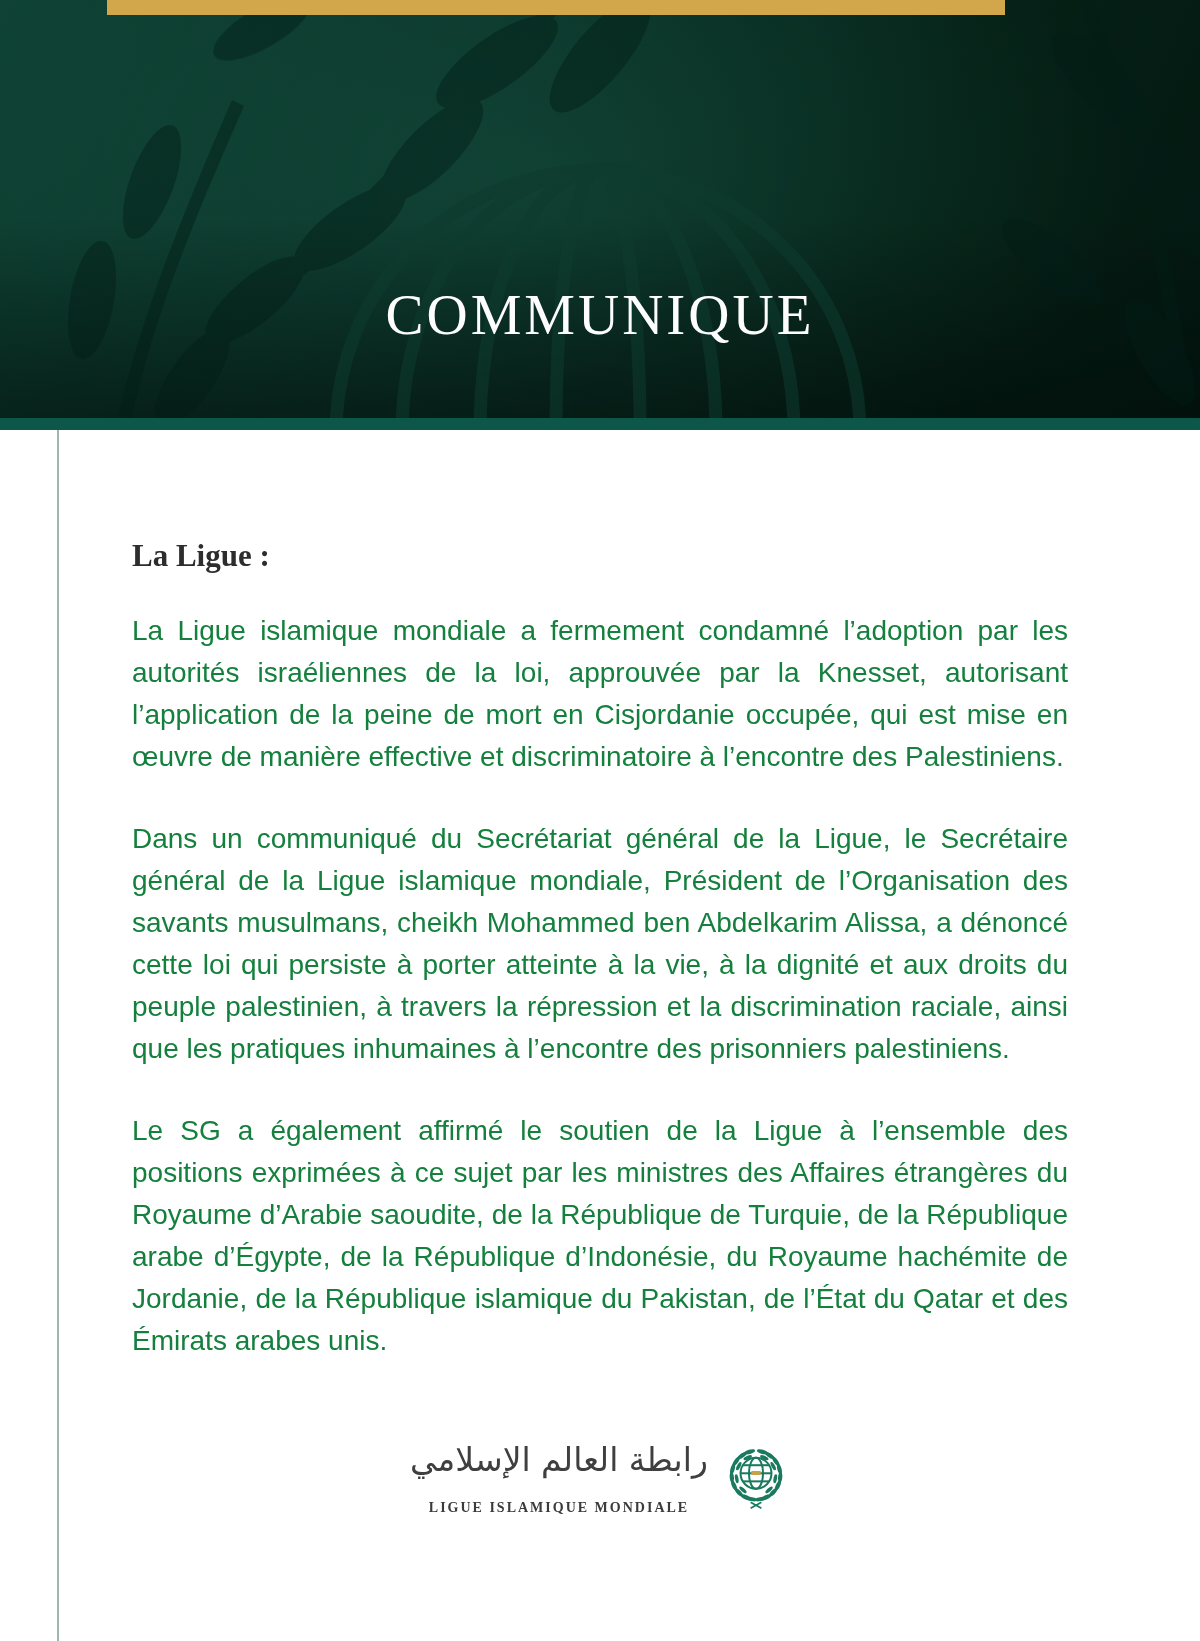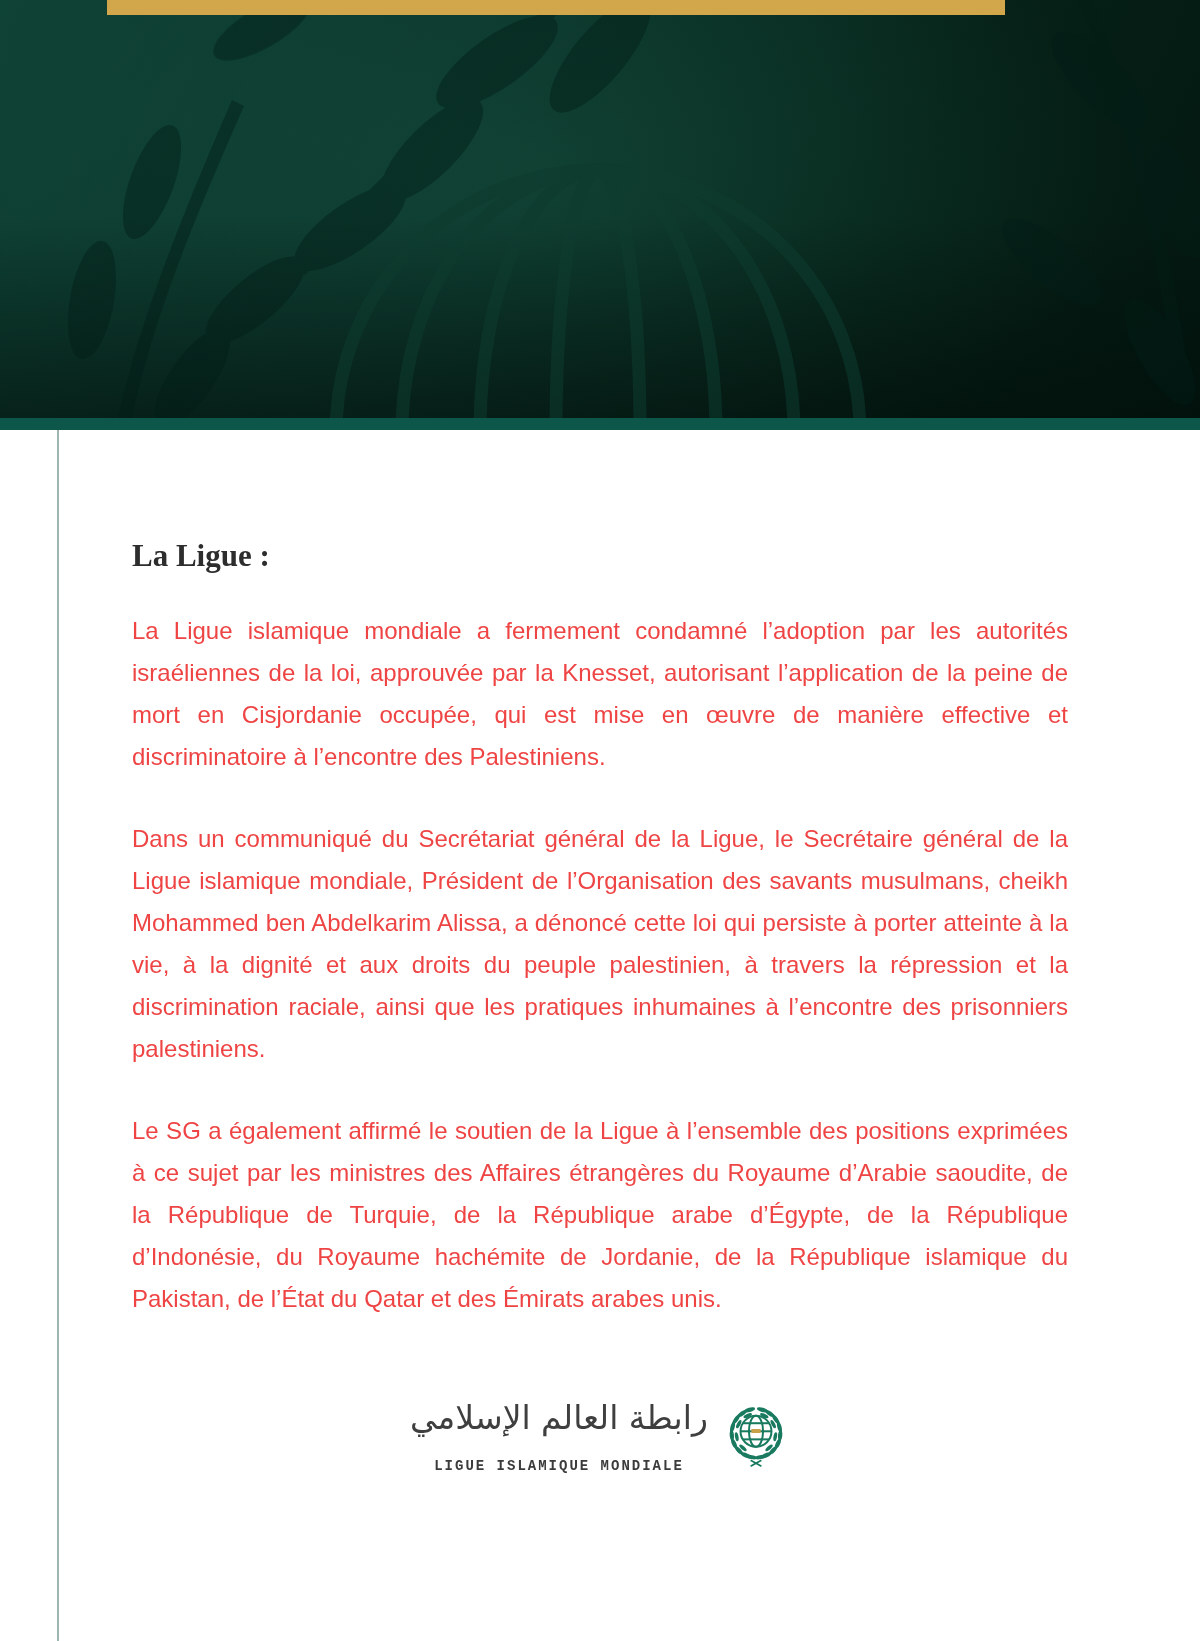--- a/index.html
+++ b/index.html
@@ -72,6 +72,7 @@
     </svg>
 
     <div class="gold-bar" style="background: rgb(210, 166, 75);"></div>
+    <h1 class="hero-title">COMMUNIQUE</h1>
   </header>
 
   <div class="teal-strip" style="background: rgb(13, 86, 74);"></div>

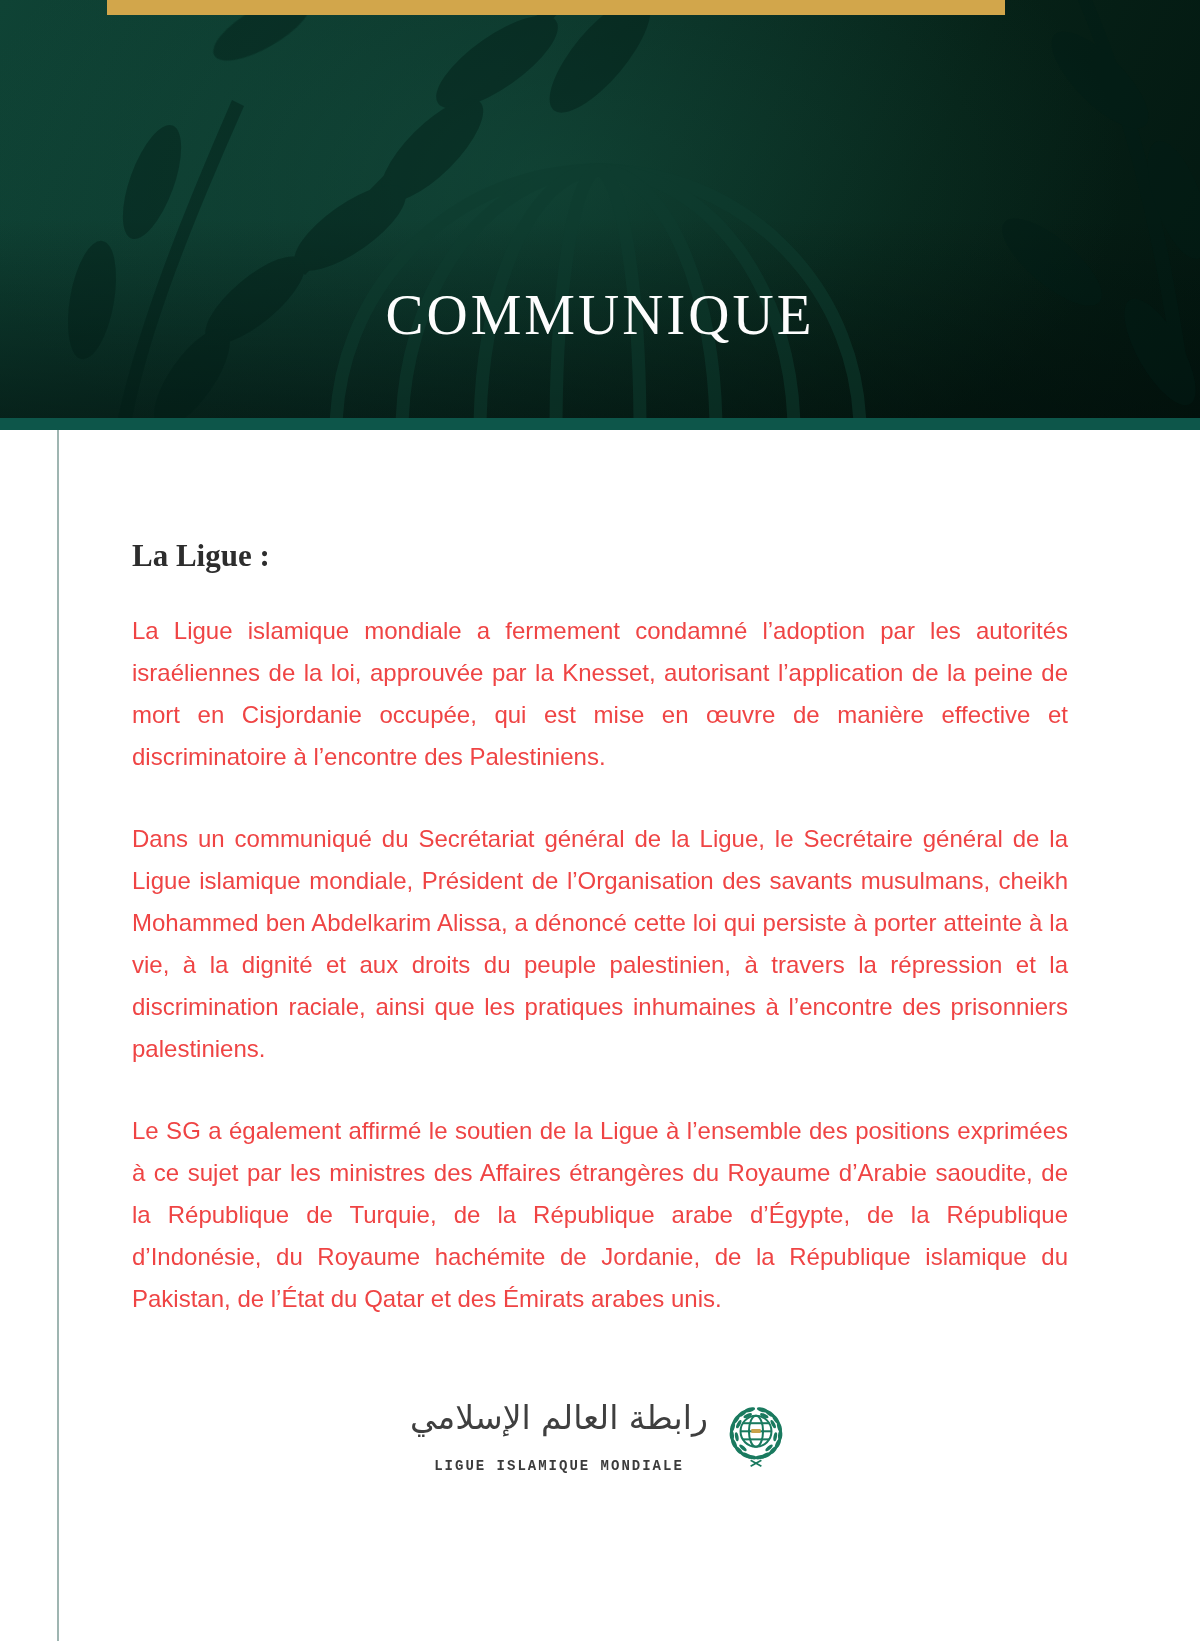--- a/index.html
+++ b/index.html
@@ -26,7 +26,7 @@
   .copy{padding:108px 132px 0 132px;}
   .dateline{margin:0 0 36px 0;font-family:"Liberation Serif","DejaVu Serif",serif;
     font-weight:700;font-size:31px;color:#2D2D2D;}
-  .copy p{margin:0 0 40px 0;font-size:24px;line-height:42px;color:#ef4444;
+  .copy p{margin:0 0 40px 0;font-size:28px;line-height:42px;color:#15803d;
     text-align:justify;font-weight:500;}
 
   

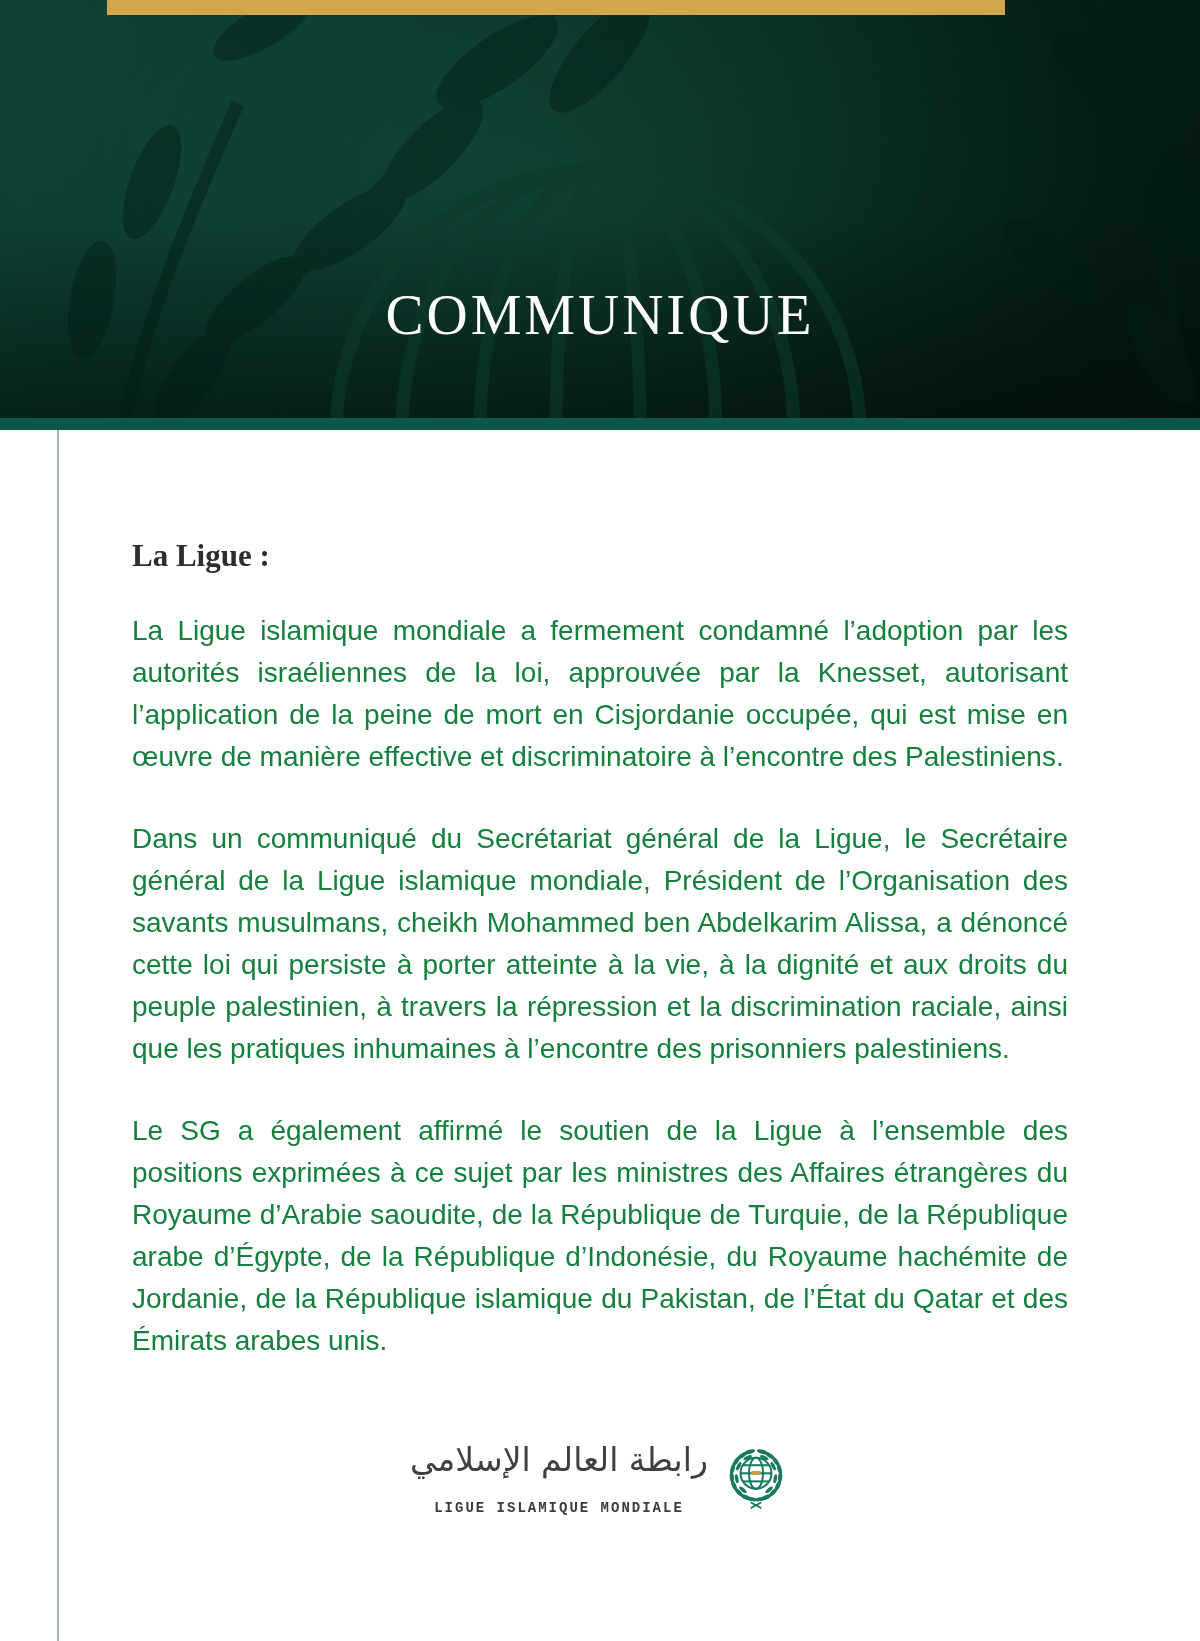--- a/index.html
+++ b/index.html
@@ -33,7 +33,7 @@
   .logo{margin-top:78px;display:flex;justify-content:center;align-items:center;gap:14px;}
   .logo-text{display:flex;flex-direction:column;align-items:center;justify-content:flex-end;}
   .arabic{font-family:"DejaVu Sans",sans-serif;font-size:33px;line-height:1.2;color:#3F3F3F;}
-  .caption{margin-top:20px;font-family:Liberation Mono, monospace;font-weight:700;
+  .caption{margin-top:20px;font-family:Liberation Serif, serif;font-weight:700;
     font-size:14px;letter-spacing:2px;color:#3B3B3B;white-space:nowrap;}
 </style>
 </head>

